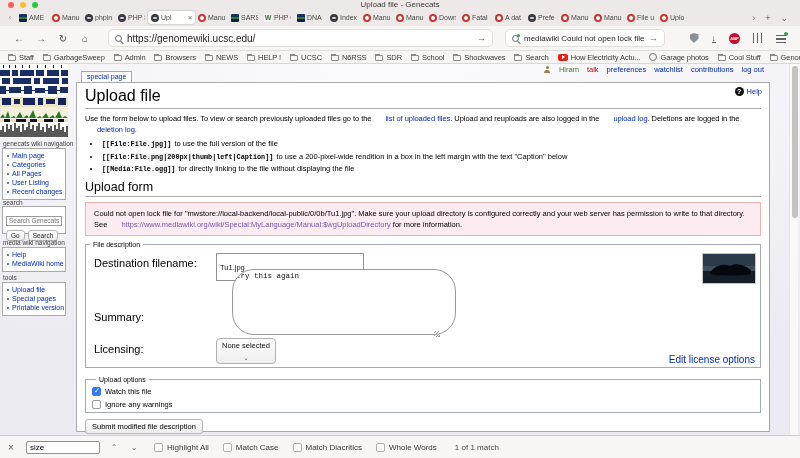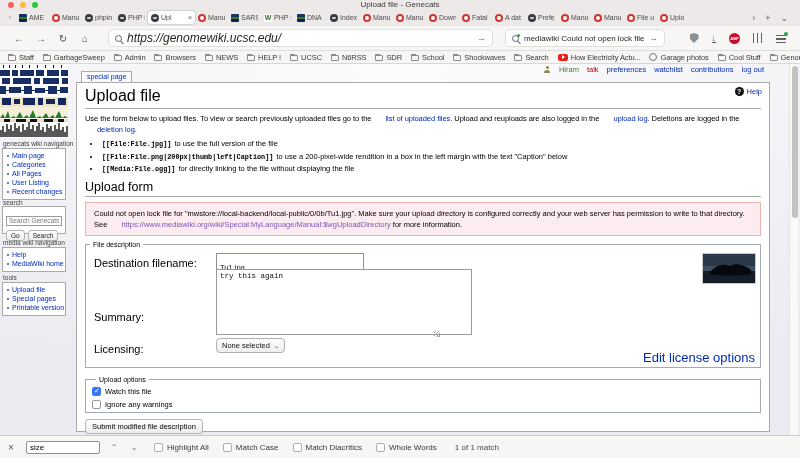--- a/index.html
+++ b/index.html
@@ -29,7 +29,7 @@
   .toolbar { position:absolute; left:0; top:26px; width:800px; height:25px; background:#f8f6f5; border-bottom:1px solid #e1dddc; display:flex; align-items:center; padding:0 8px; }
   .navic { width:22px; text-align:center; font-size:10px; color:#4d4b4a; flex:none; }
   .urlbar { margin-left:12px; width:385px; height:18px; background:#fff; border:1px solid #e2deda; border-radius:5px; display:flex; align-items:center; padding:0 6px; gap:5px; }
-  .urltext { font-size:12px; color:#262423; flex:1; white-space:nowrap; overflow:hidden;font-style:italic; }
+  .urltext { font-size:10px; color:#262423; flex:1; white-space:nowrap; overflow:hidden; }
   .goarrow { font-size:9px; color:#6b6966; }
   .mag { width:7px; height:7px; border:1px solid #5f6368; border-radius:50%; position:relative; flex:none; }
   .mag::after { content:""; position:absolute; right:-3px; bottom:-2px; width:4px; height:1px; background:#5f6368; transform:rotate(45deg); }

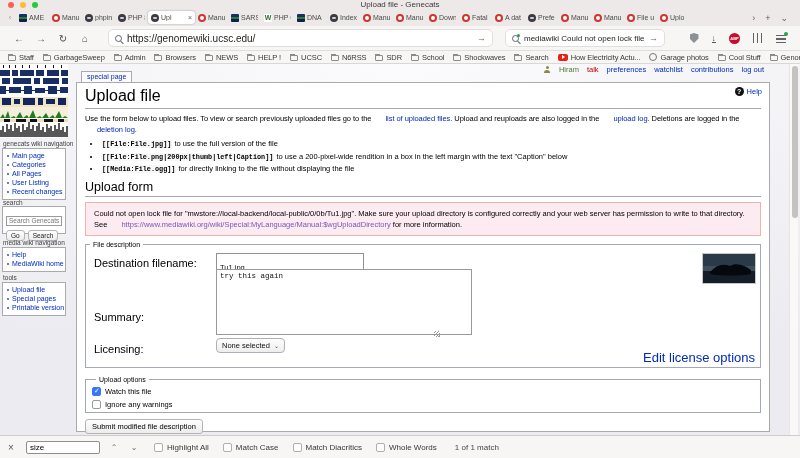--- a/index.html
+++ b/index.html
@@ -448,7 +448,7 @@
       <legend>File description</legend>
       <span class="flabel" style="left:8px; top:9px;">Destination filename:</span>
       <input class="finput" style="left: 130px; top: 5px; width: 148px;" value="Tu1.jpg">
-      <textarea class="ftextarea" style="left: 130px; top: 21px; width: 256px; height: 66px;">try this again</textarea>
+      <textarea class="ftextarea" style="left: 146px; top: 21px; width: 224px; height: 66px; border-radius: 22px;">try this again</textarea>
       <span class="grip"></span>
       <span class="flabel" style="left:8px; top:63px;">Summary:</span>
       <span class="flabel" style="left:8px; top:95px;">Licensing:</span>

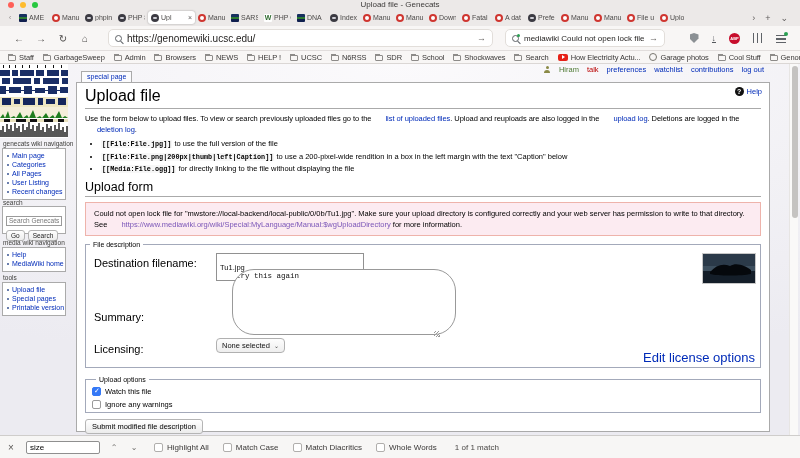--- a/index.html
+++ b/index.html
@@ -102,7 +102,7 @@
   .finput { position:absolute; height:28px; border:1px solid #919191; font-size:7.5px; padding:0 3px; font-family:"Liberation Sans",sans-serif; color:#111; background:#fff; }
   .ftextarea { position:absolute; border:1px solid #999; font-family:"Liberation Mono","DejaVu Sans Mono",monospace; font-size:7.5px; padding:2px 3px; resize:none; color:#111; background:#fff; line-height:9px; }
   .grip { position:absolute; left:348px; top:83px; width:6px; height:6px; background:repeating-linear-gradient(135deg,transparent 0 1px,#999 1px 2px); }
-  .selbtn { position:absolute; left:130px; top:90px; border:1px solid #b0b0b0; border-radius:4px; background:linear-gradient(#fdfdfd,#eee); font-size:7.5px; padding:2px 5px; display:flex; gap:4px; align-items:center; color:#111; }
+  .selbtn { position:absolute; left:130px; top:90px; border:1px solid #b0b0b0; border-radius:4px; background:linear-gradient(#fdfdfd,#eee); font-size:7.5px; padding:2px 5px; display:flex; gap:4px; align-items:center; color:#111;flex-direction:column; }
   .selbtn .car { font-size:6px; color:#444; }
   .thumb { position:absolute; right:4px; top:5px; width:54px; height:31px; border:1px solid #c8c8c8; overflow:hidden; }
   .editlic { position:absolute; right:5px; bottom:2px; font-size:13px;margin-top:36px; }

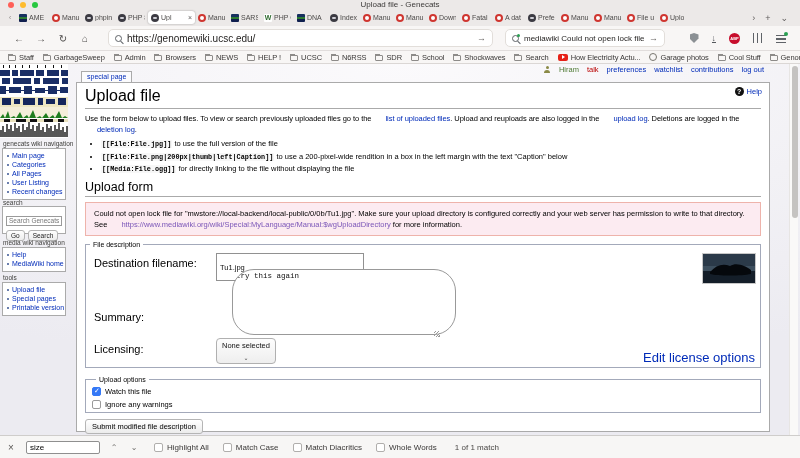--- a/index.html
+++ b/index.html
@@ -105,7 +105,7 @@
   .selbtn { position:absolute; left:130px; top:90px; border:1px solid #b0b0b0; border-radius:4px; background:linear-gradient(#fdfdfd,#eee); font-size:7.5px; padding:2px 5px; display:flex; gap:4px; align-items:center; color:#111;flex-direction:column; }
   .selbtn .car { font-size:6px; color:#444; }
   .thumb { position:absolute; right:4px; top:5px; width:54px; height:31px; border:1px solid #c8c8c8; overflow:hidden; }
-  .editlic { position:absolute; right:5px; bottom:2px; font-size:13px;margin-top:36px; }
+  .editlic { position:absolute; right:5px; bottom:2px; font-size:10px;margin-top:36px; }
   .optrow { display:flex; align-items:center; gap:4px; margin-bottom:4px; font-size:7.5px; }
   .cb { width:9px; height:9px; border:1px solid #9a9a9a; border-radius:2px; background:#fff; flex:none; }
   .cb.on { background:#3478f6; border-color:#3478f6; position:relative; }

